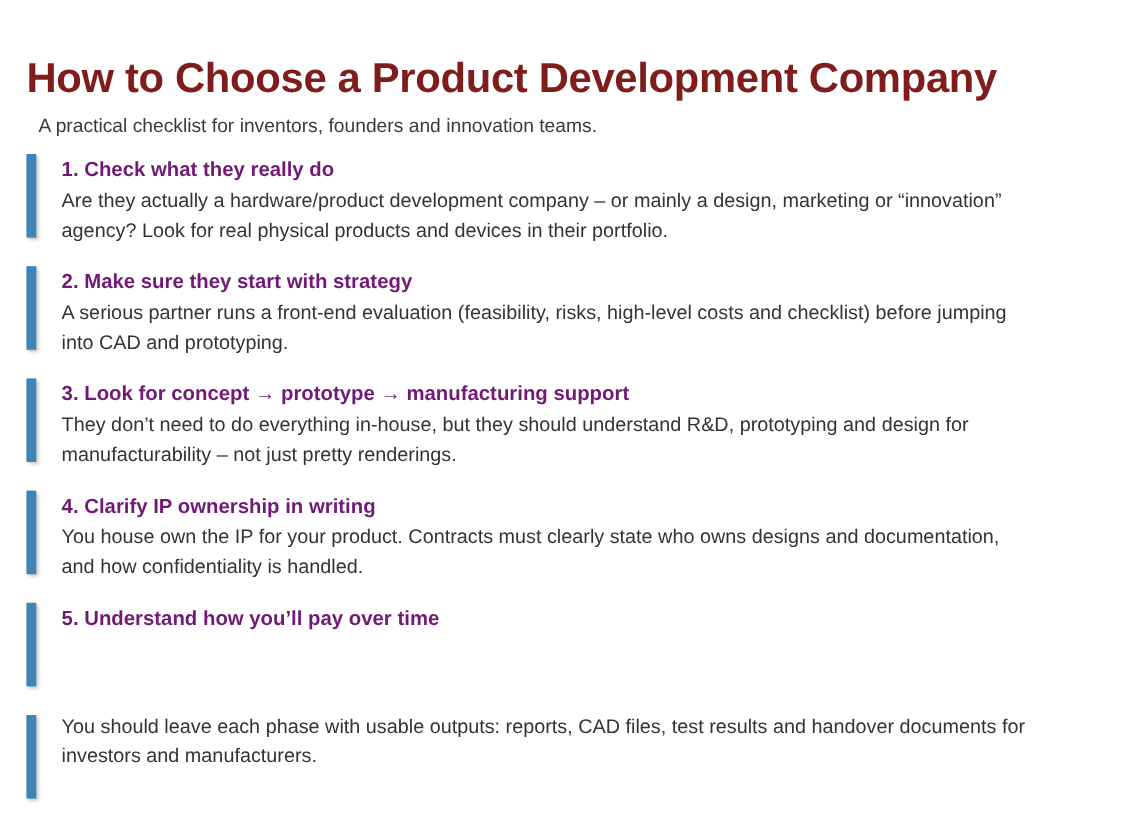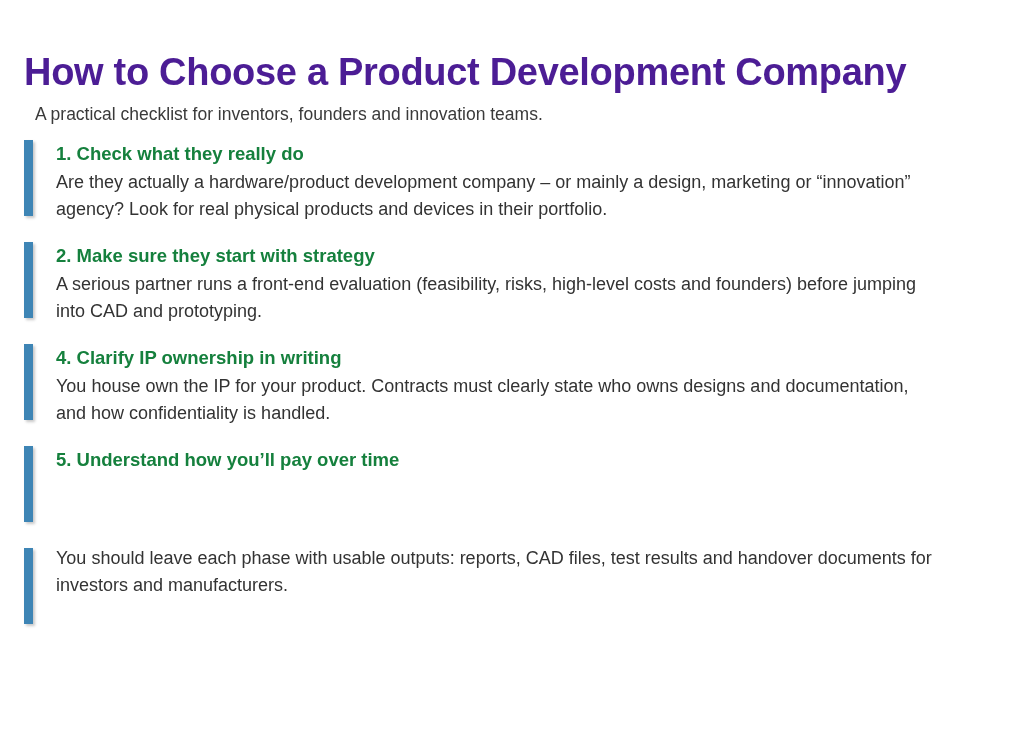--- a/index.html
+++ b/index.html
@@ -33,7 +33,7 @@
     width: 980px;
     font-size: 38px;
     font-weight: bold;
-    color: #4c1d95;
+    color: #7f1d1d;
     letter-spacing: -0.3px;
     line-height: 1.05;
     white-space: nowrap;

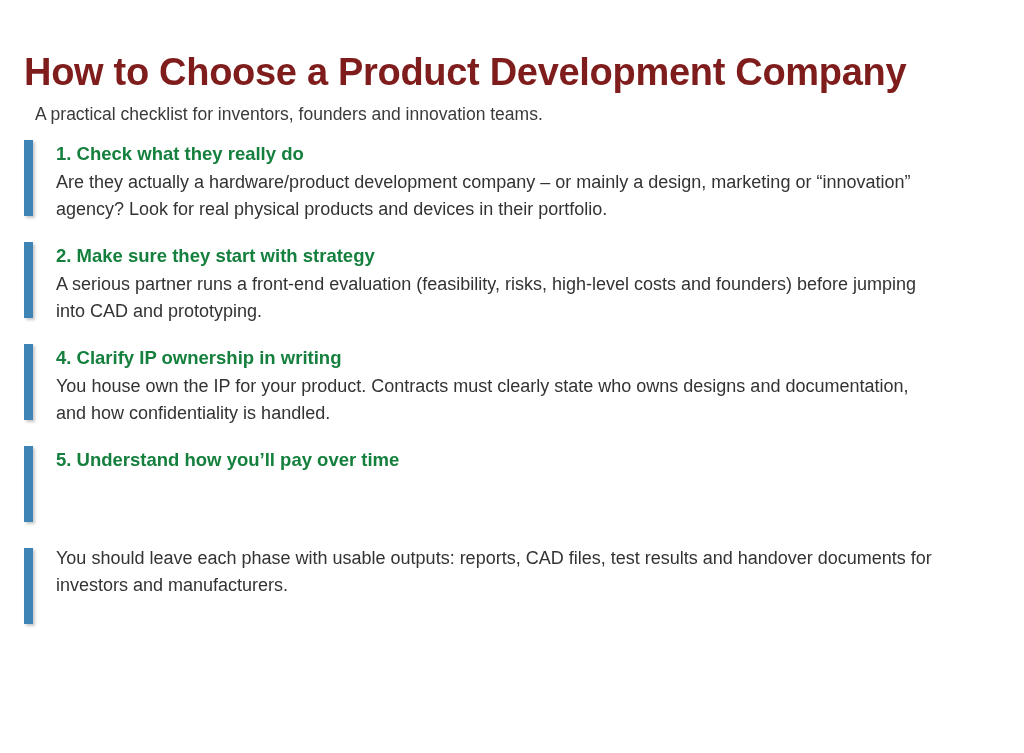--- a/index.html
+++ b/index.html
@@ -77,7 +77,7 @@
   .item-heading {
     font-size: 18.5px;
     font-weight: bold;
-    color: #15803d;
+    color: #701a75;
     line-height: 1.25;
     margin: 0;
     padding-top: 9px;

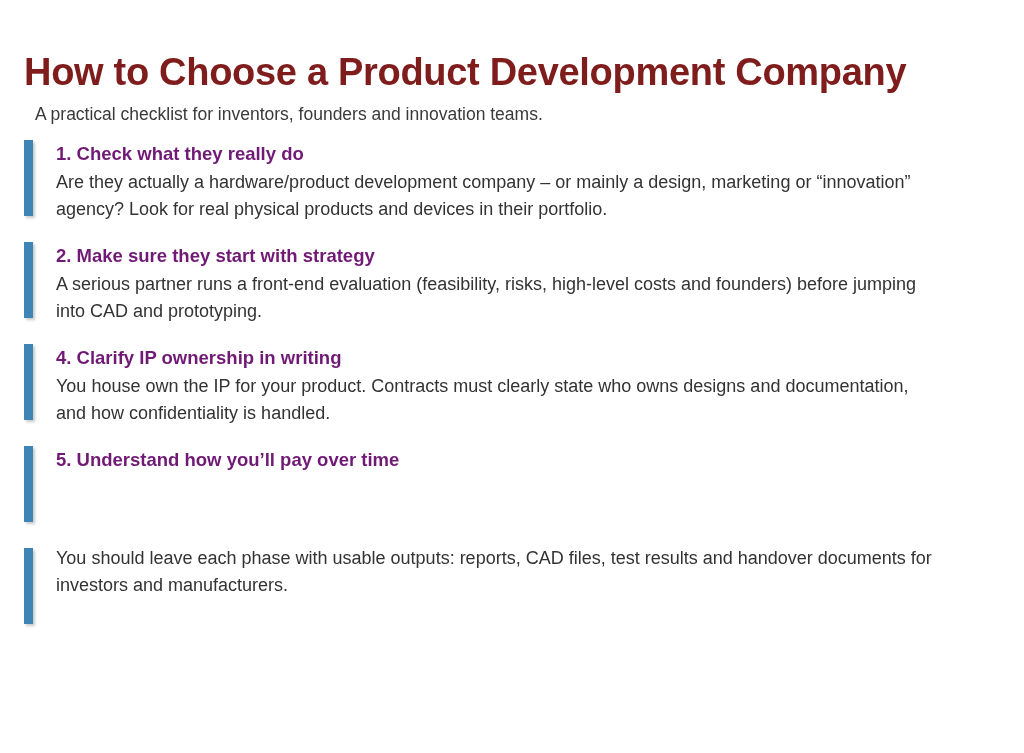--- a/index.html
+++ b/index.html
@@ -115,7 +115,7 @@
     <div class="item">
       <span class="item-bar"></span>
       <div class="item-heading">2. Make sure they start with strategy</div>
-      <div class="item-body">A serious partner runs a front-end evaluation (feasibility, risks, high-level costs and founders) before jumping into CAD and prototyping.</div>
+      <div class="item-body">A serious partner runs a front-end evaluation (feasibility, risks, high-level costs and checklist) before jumping into CAD and prototyping.</div>
     </div>
 
 

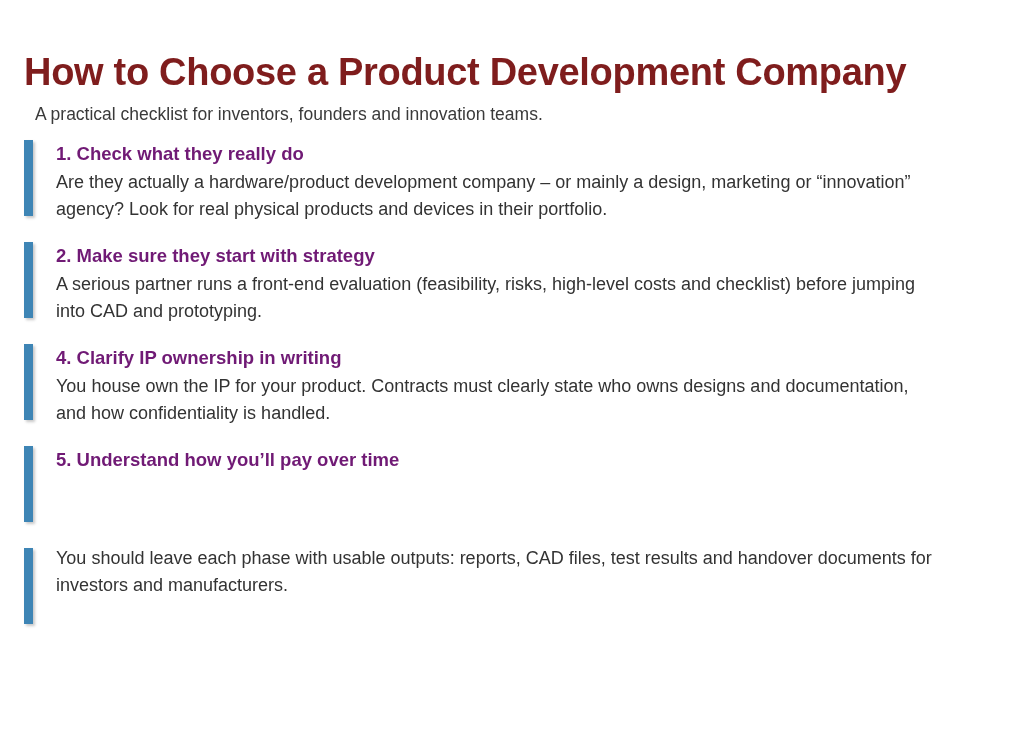--- a/index.html
+++ b/index.html
@@ -118,6 +118,11 @@
       <div class="item-body">A serious partner runs a front-end evaluation (feasibility, risks, high-level costs and checklist) before jumping into CAD and prototyping.</div>
     </div>
 
+    <div class="item">
+      <span class="item-bar"></span>
+      <div class="item-heading">3. Look for concept → prototype → manufacturing support</div>
+      <div class="item-body">They don’t need to do everything in-house, but they should understand R&amp;D, prototyping and design for manufacturability – not just pretty renderings.</div>
+    </div>
 
     <div class="item">
       <span class="item-bar"></span>

